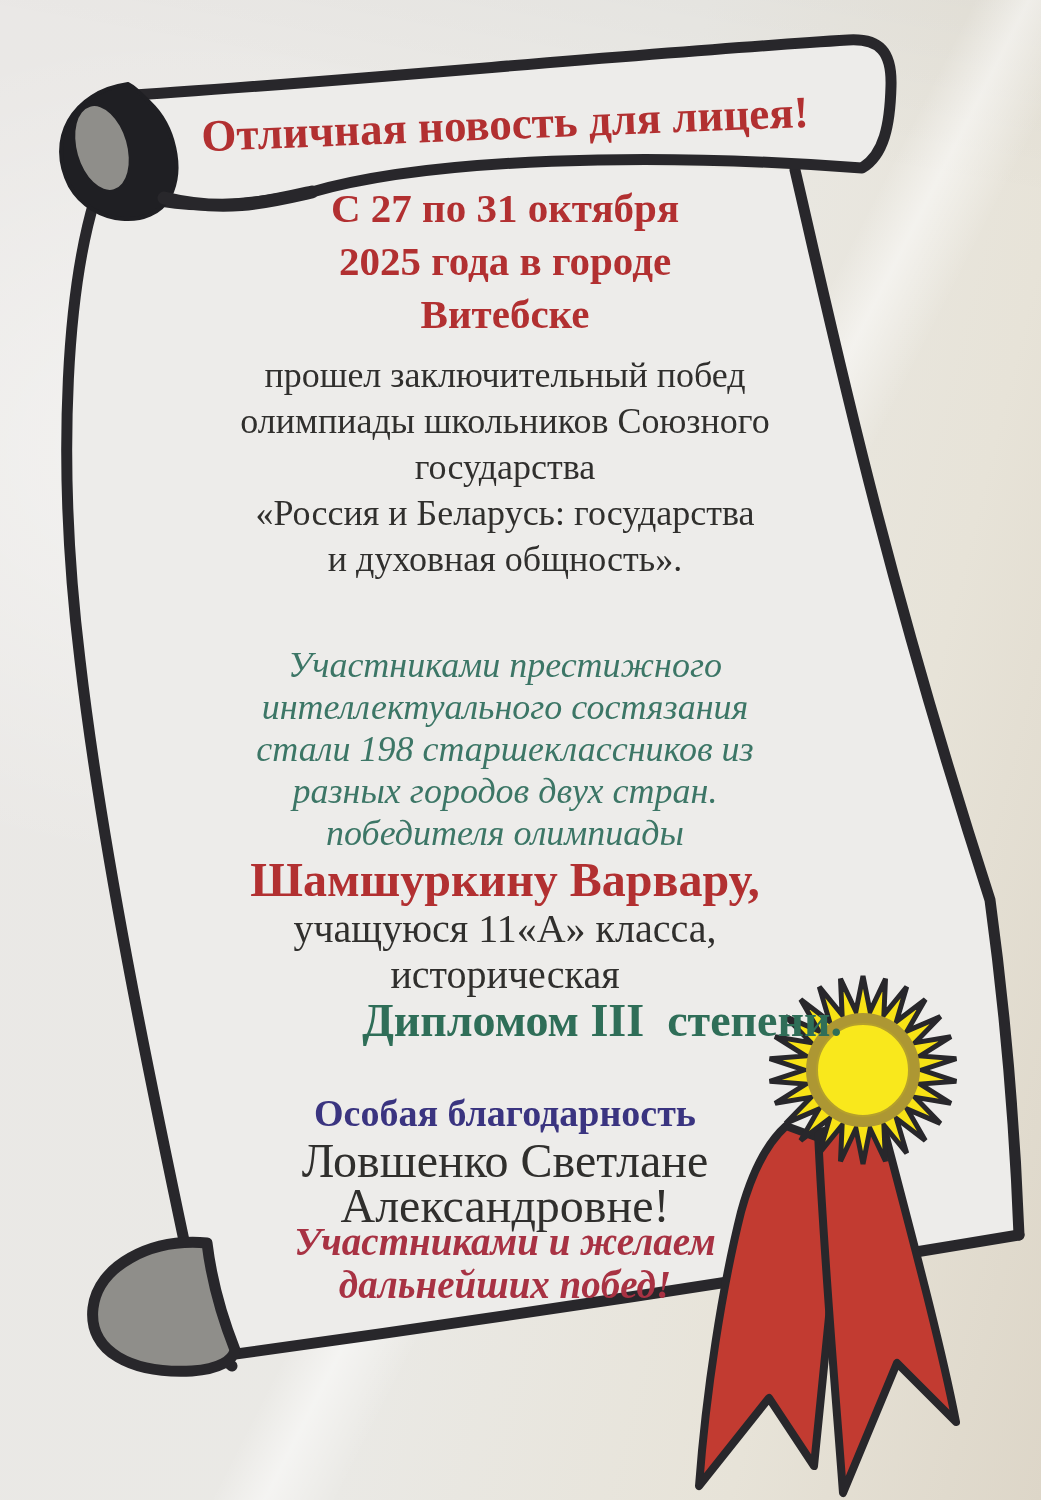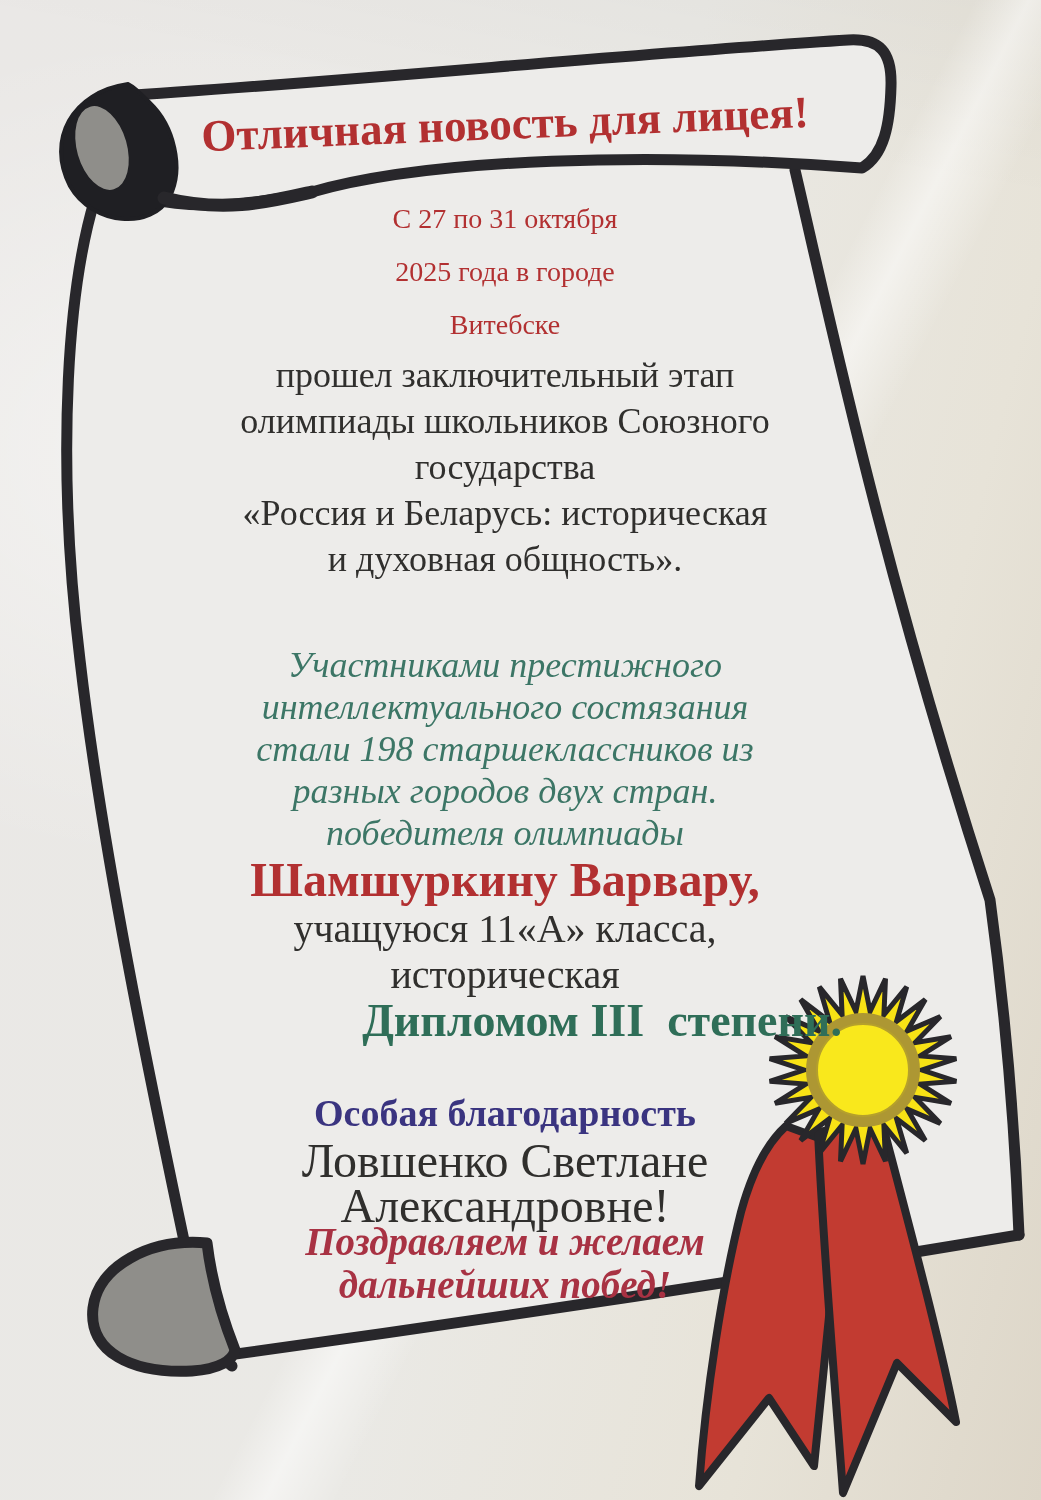--- a/index.html
+++ b/index.html
@@ -30,7 +30,7 @@
     top:98px;font-size:45px;font-weight:bold;color:var(--title-red,#b23031);
     transform:rotate(-2.3deg);
   }
-  .date{top:192px;font-size:28px;line-height:53px;font-weight:normal;color:var(--date-red,#b23031);}
+  .date{top:182px;font-size:41px;line-height:53px;font-weight:bold;color:var(--date-red,#b23031);}
   .intro{top:352px;font-size:36px;line-height:46px;color:var(--text-black,#302f2d);}
   .green{top:604px;font-size:36px;line-height:42px;font-style:italic;color:var(--highlight-green,#3c7666);margin-top:40px;}
   .winner{top:854px;font-size:48px;line-height:52px;font-weight:bold;color:var(--title-red,#b23031);}

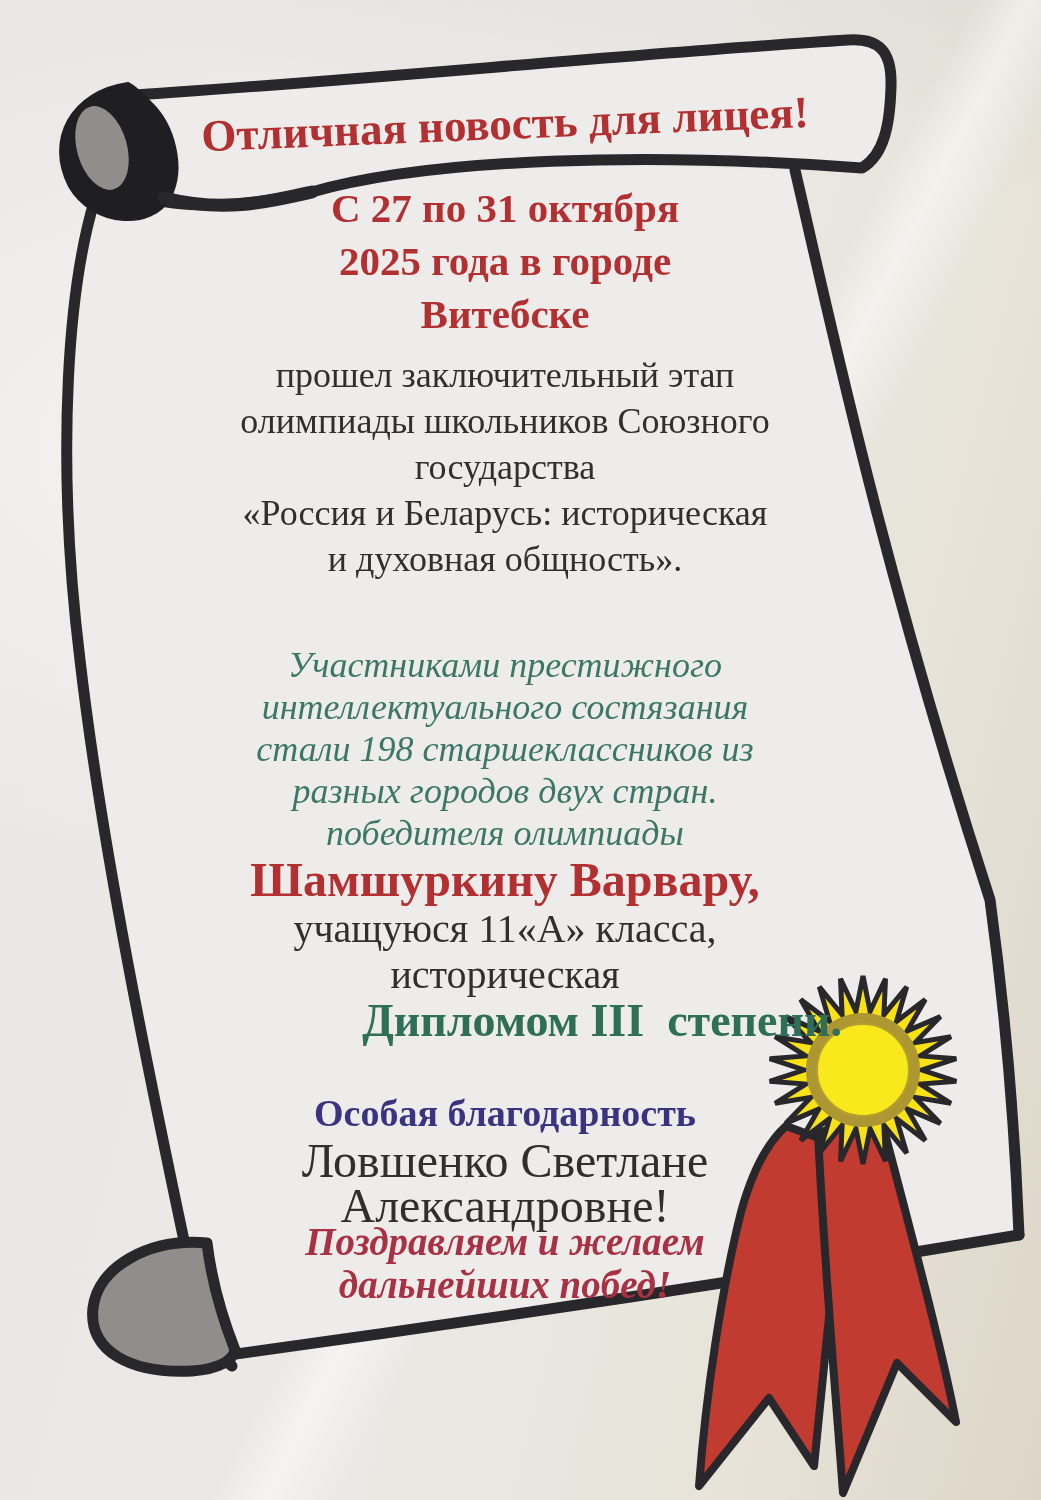--- a/index.html
+++ b/index.html
@@ -108,7 +108,7 @@
     </div>
 
     <div class="blk intro">
-      <div class="line">прошел заключительный этап</div>
+      <div class="line">прошел заключительный побед</div>
       <div class="line">олимпиады школьников Союзного</div>
       <div class="line">государства</div>
       <div class="line">«Россия и Беларусь: историческая</div>

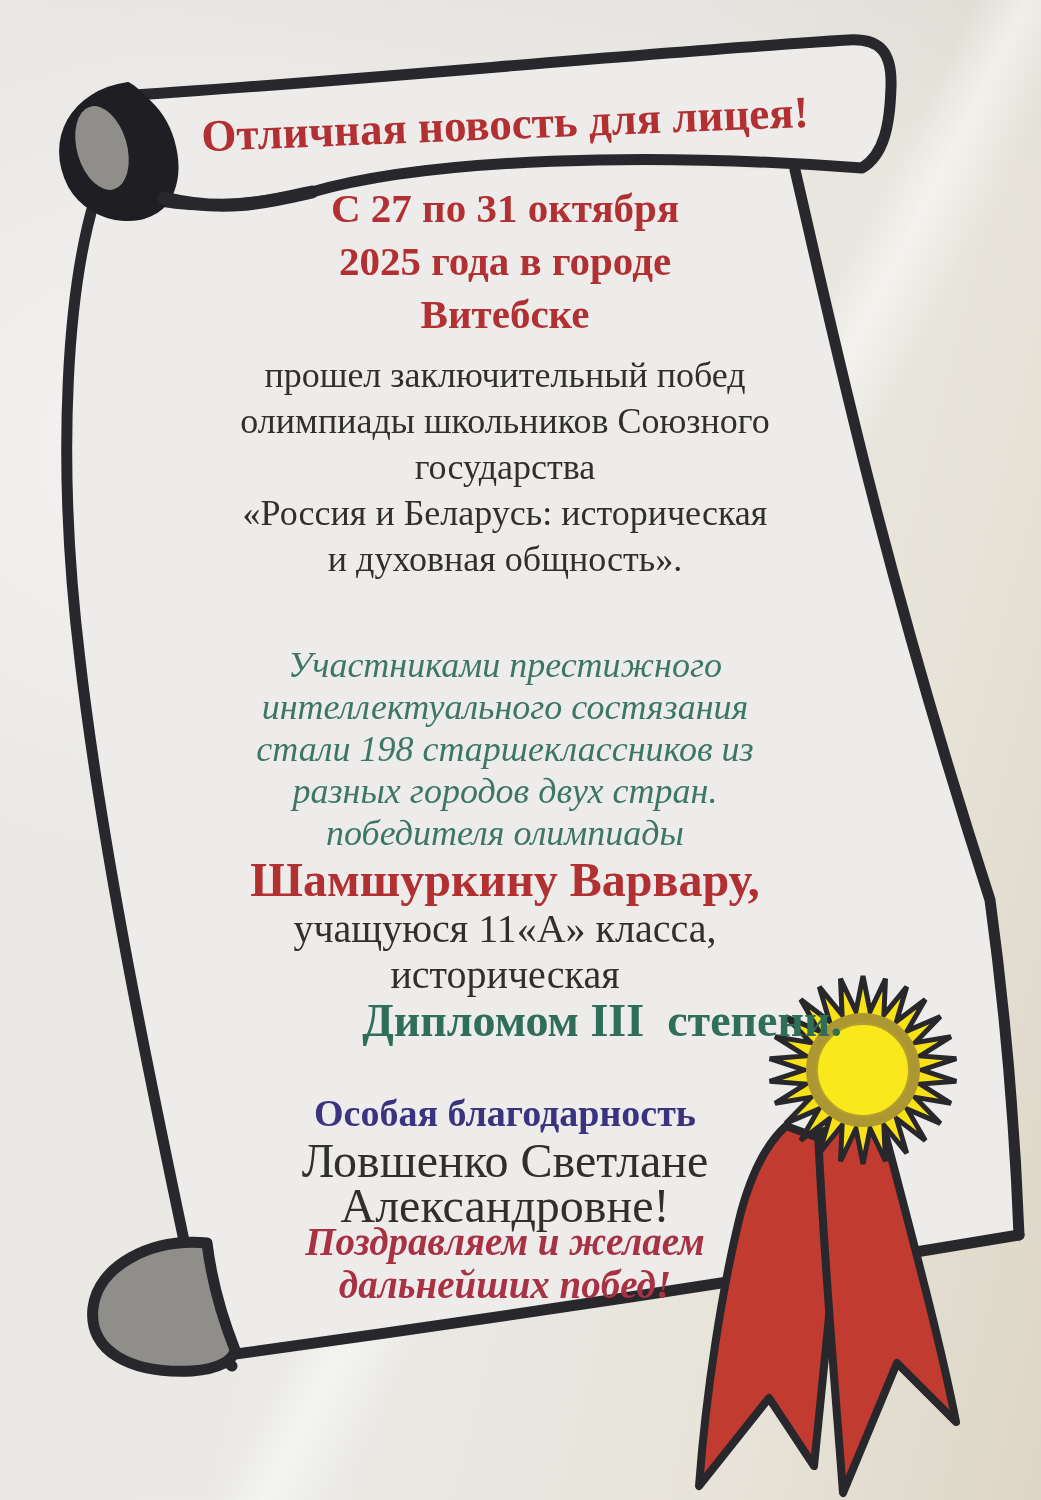--- a/index.html
+++ b/index.html
@@ -111,7 +111,7 @@
       <div class="line">прошел заключительный побед</div>
       <div class="line">олимпиады школьников Союзного</div>
       <div class="line">государства</div>
-      <div class="line">«Россия и Беларусь: историческая</div>
+      <div class="line">«Россия и Беларусь: государства</div>
       <div class="line">и духовная общность».</div>
     </div>
 

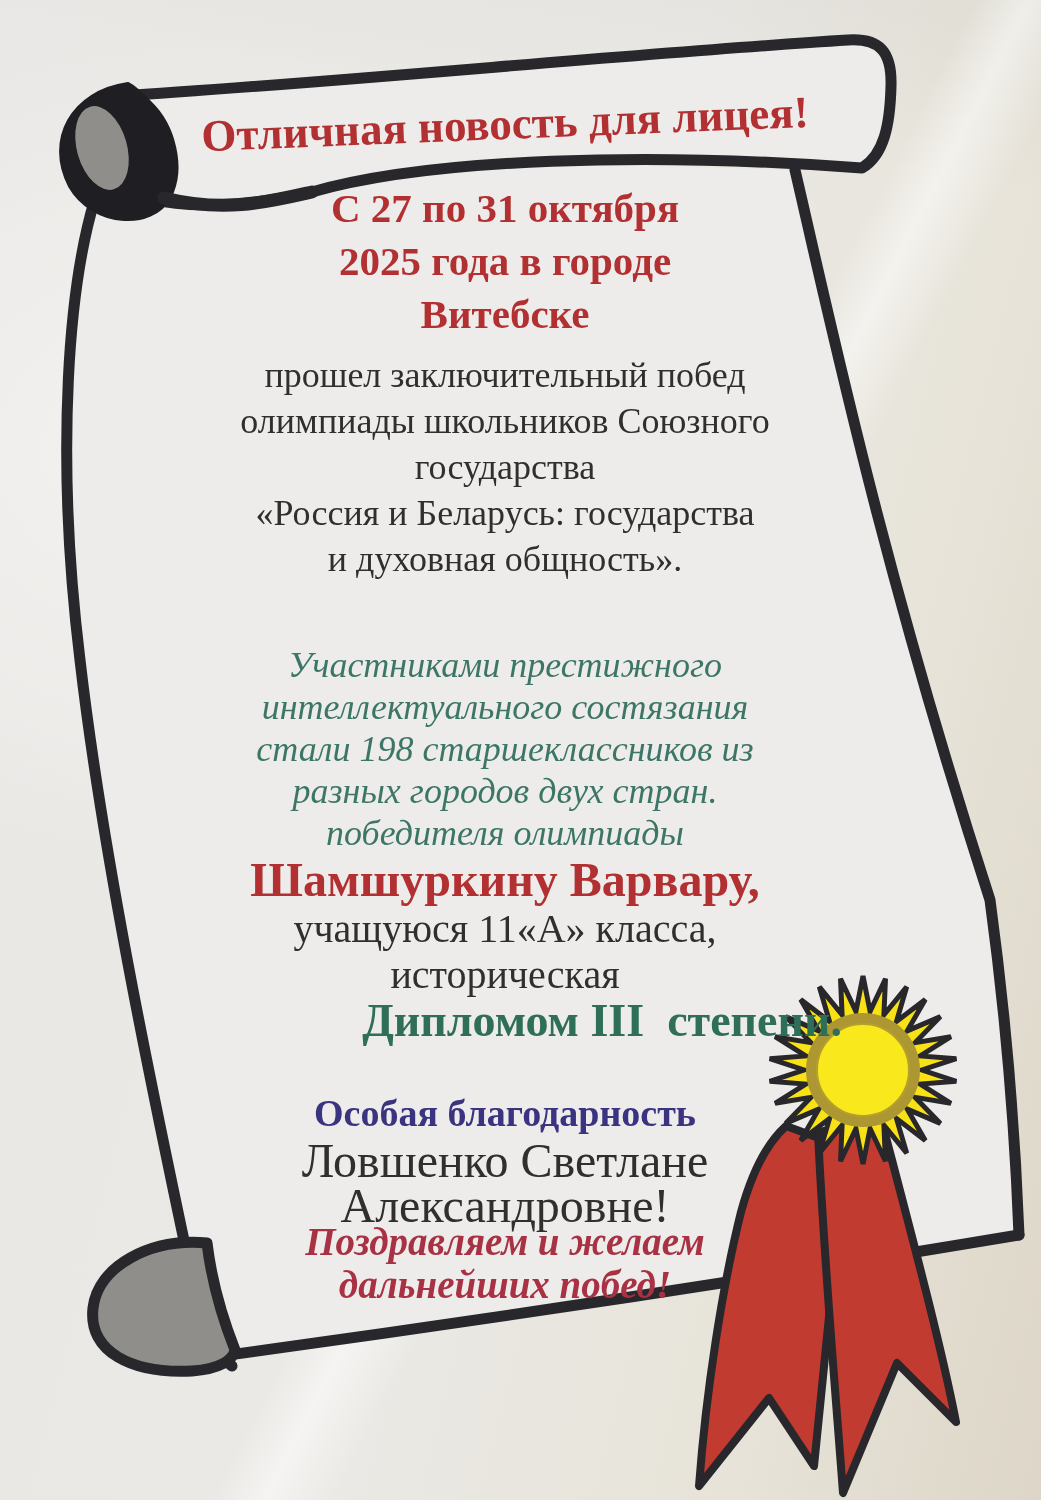--- a/index.html
+++ b/index.html
@@ -140,7 +140,7 @@
     </div>
 
     <div class="blk congrats">
-      <div class="line">Поздравляем и желаем</div>
+      <div class="line">Участниками и желаем</div>
       <div class="line">дальнейших побед!</div>
     </div>
 

